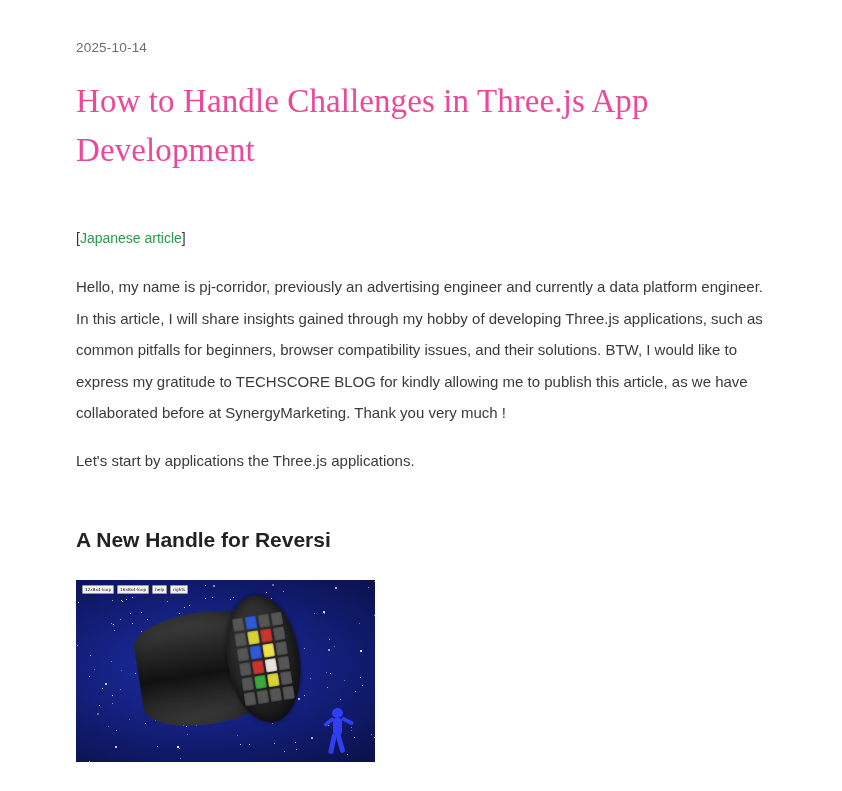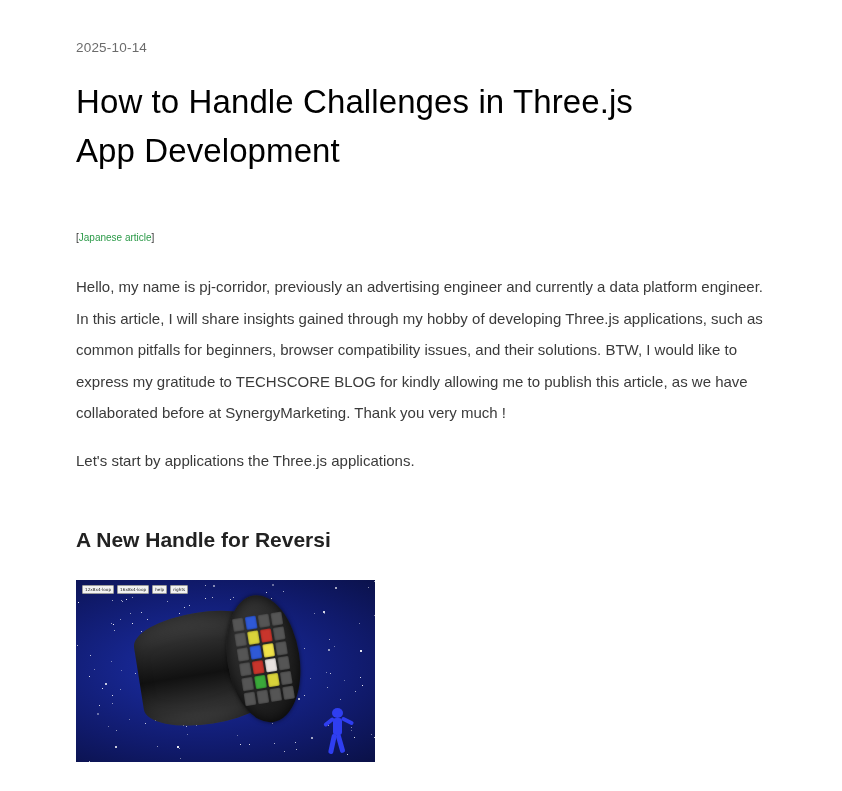--- a/index.html
+++ b/index.html
@@ -30,11 +30,11 @@
     margin: 0 0 22px 0;
   }
   h1.title {
-    font-family: Liberation Sans, sans-serif;
+    font-family: Liberation Serif, serif;
     font-weight: normal;
     font-size: 33px;
     line-height: 49px;
-    color: #000000;
+    color: #ec4899;
     margin: 0 0 18px 0;
     letter-spacing: 0.1px;
     max-width: 620px;

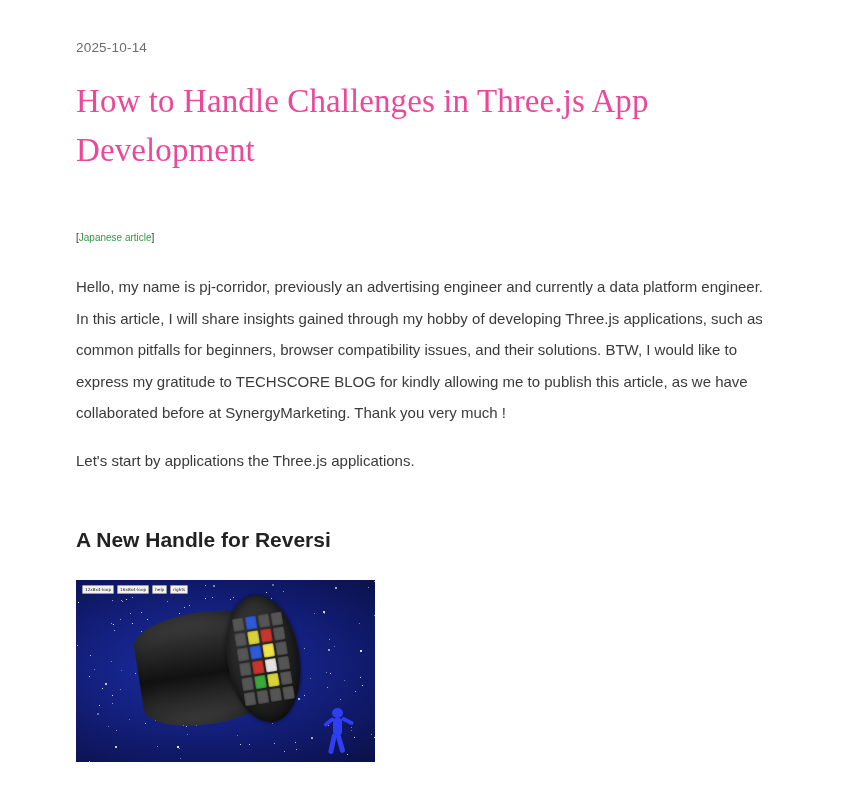--- a/index.html
+++ b/index.html
@@ -40,7 +40,7 @@
     max-width: 620px;
   }
   .link-line {
-    font-size: 10px;
+    font-size: 14px;
     line-height: 22px;
     margin: 52px 0 22px 0;
     color: #333333;

